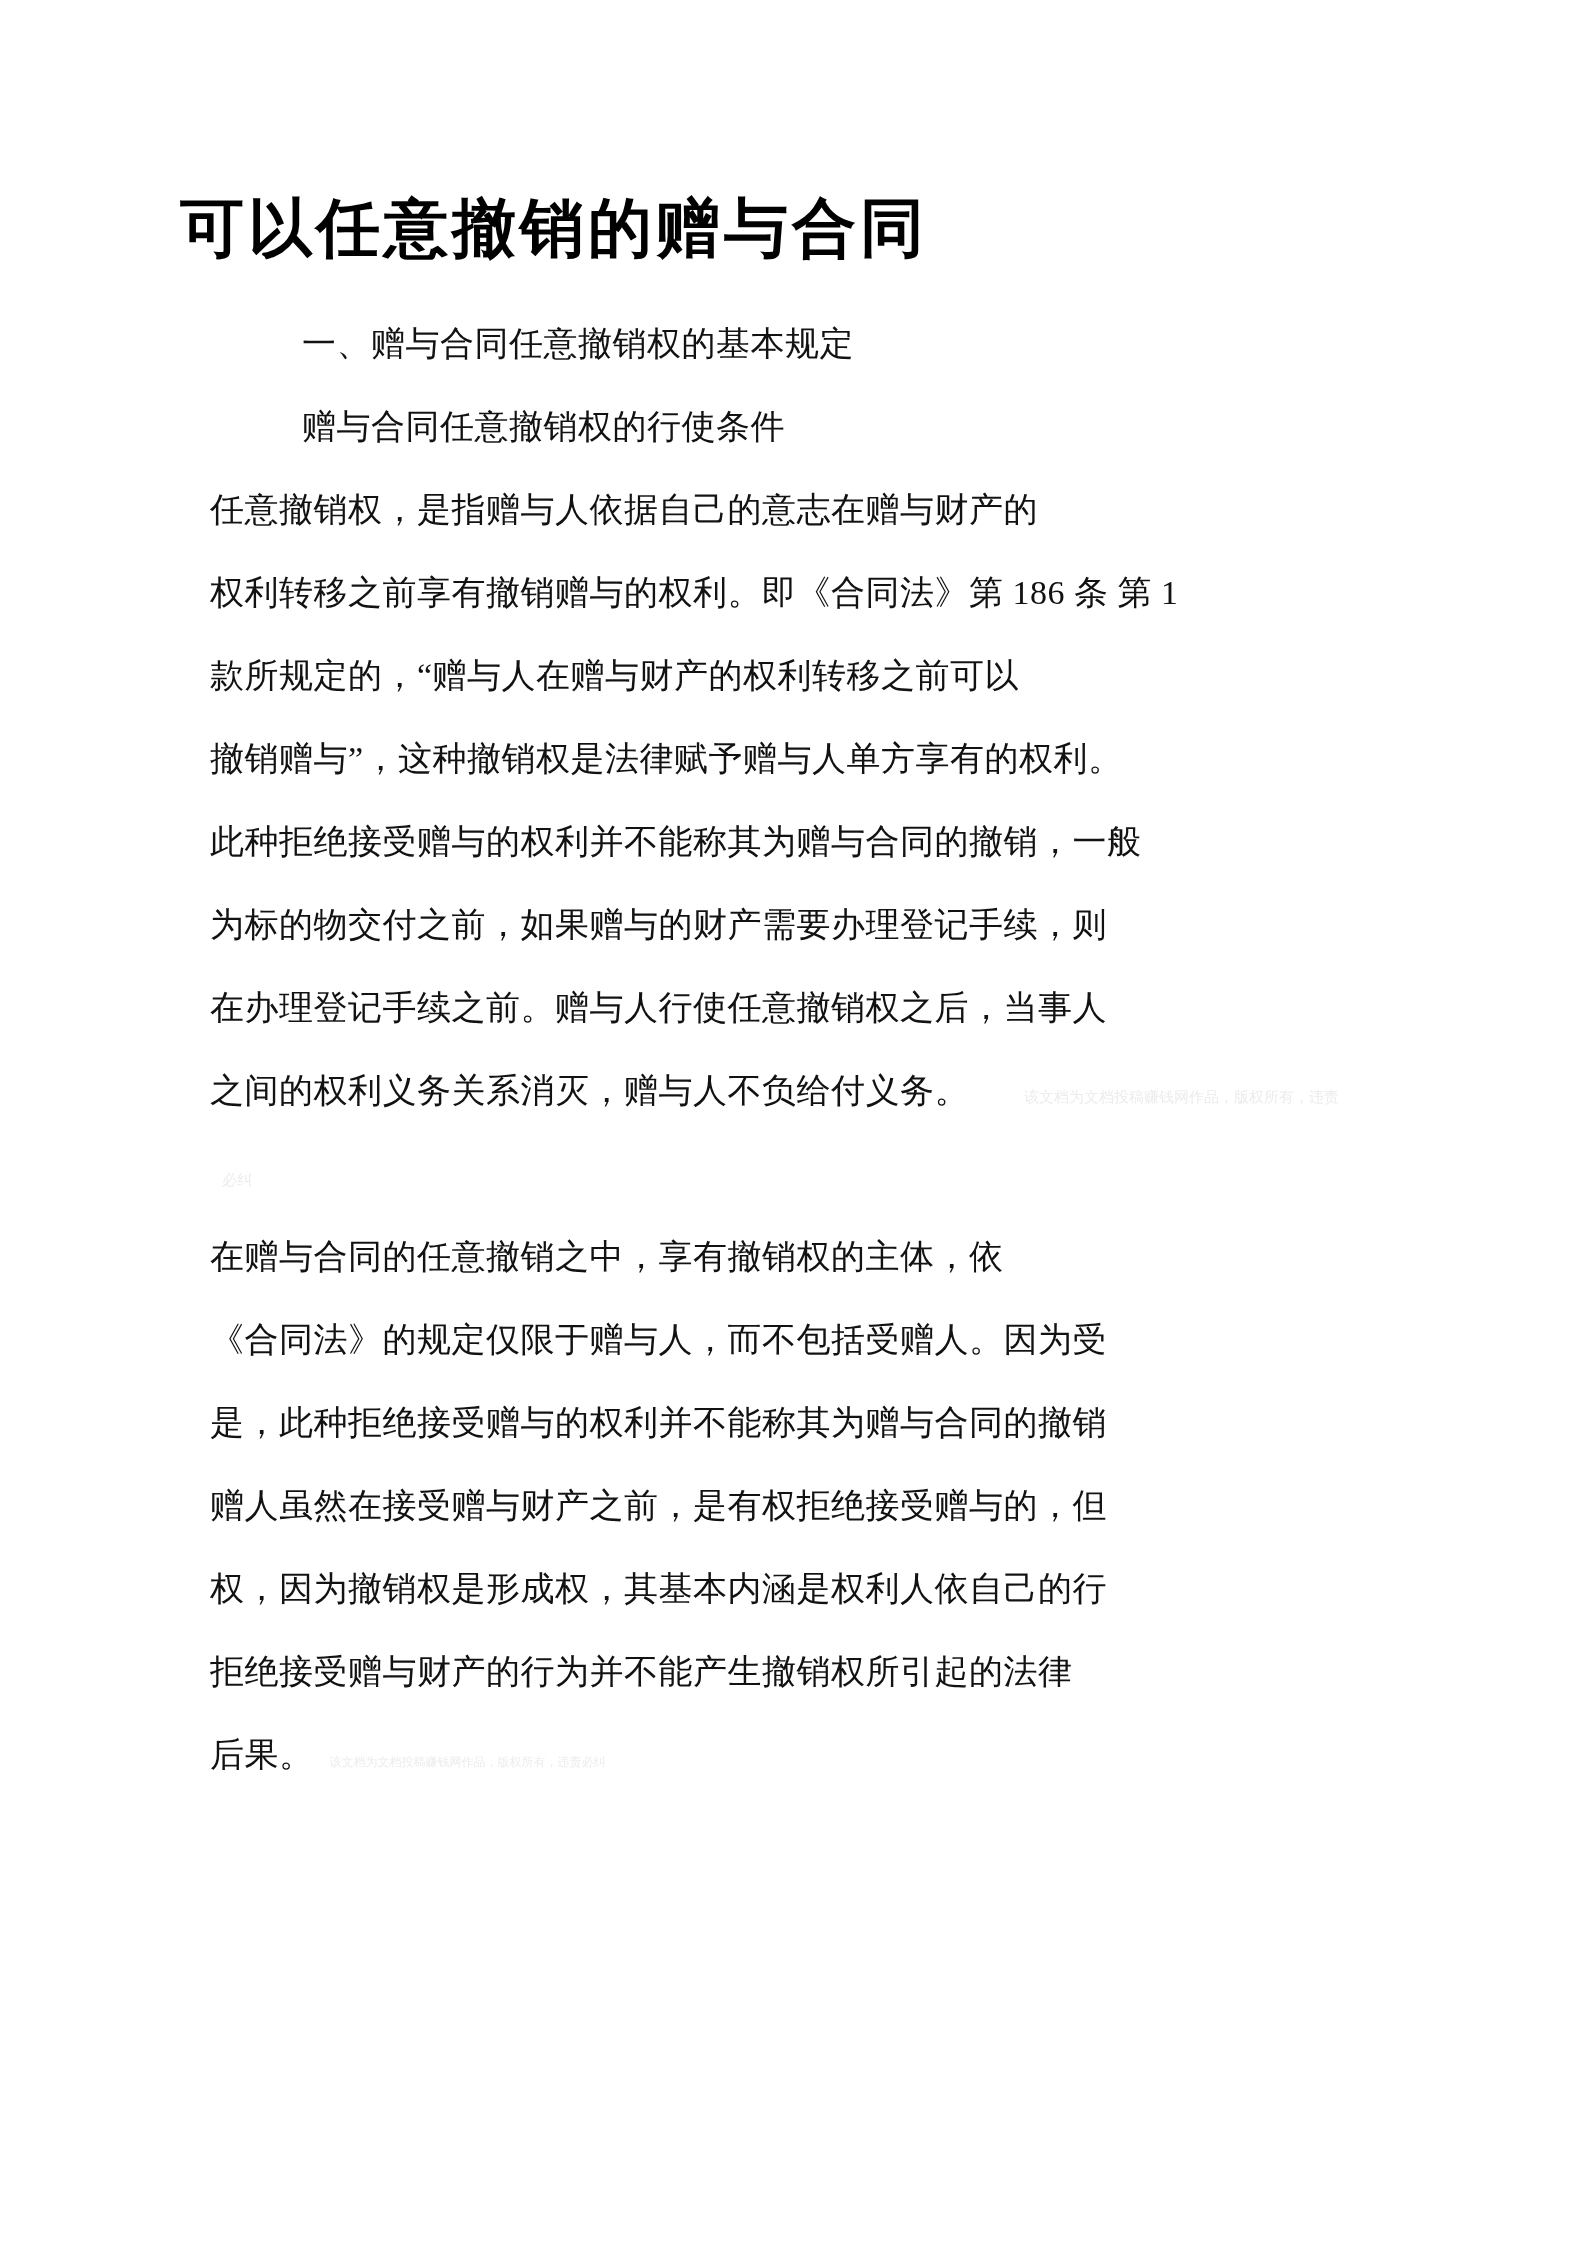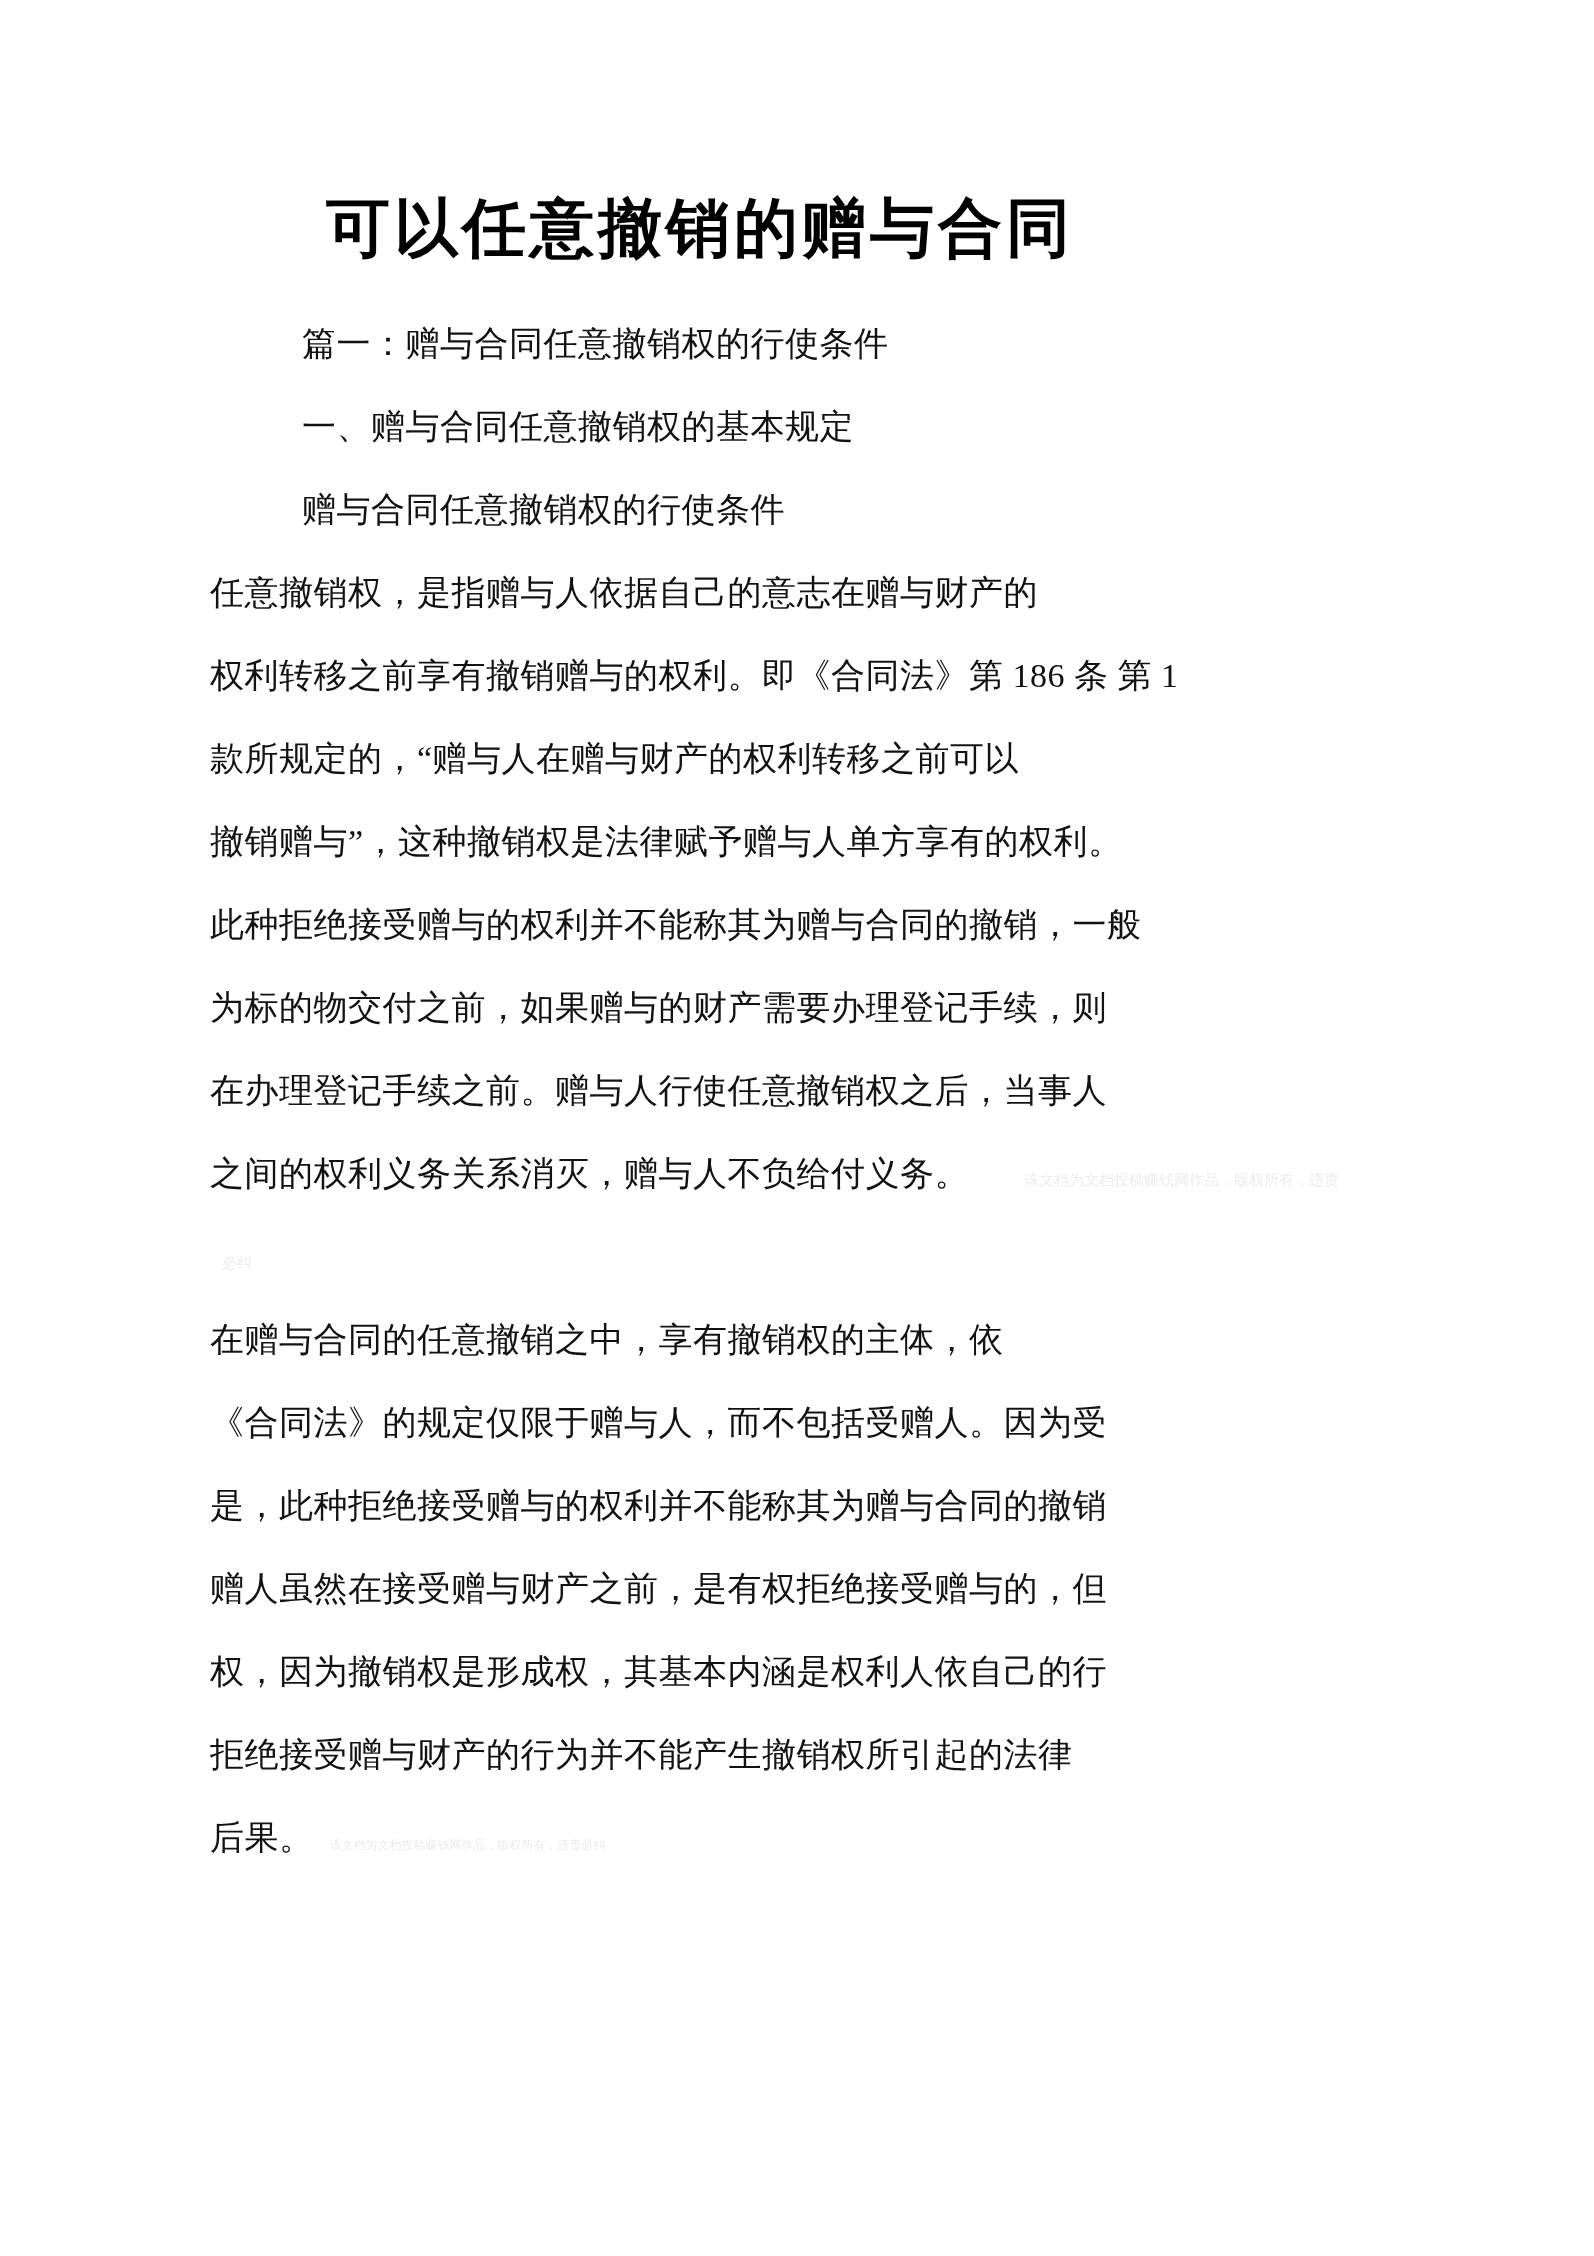--- a/index.html
+++ b/index.html
@@ -15,7 +15,7 @@
     left:180px;
     top:196px;
     width:1040px;
-    text-align:center;
+    text-align:left;
     font-family:"Liberation Sans","DejaVu Sans",sans-serif;
     font-weight:bold;
     font-size:64px;

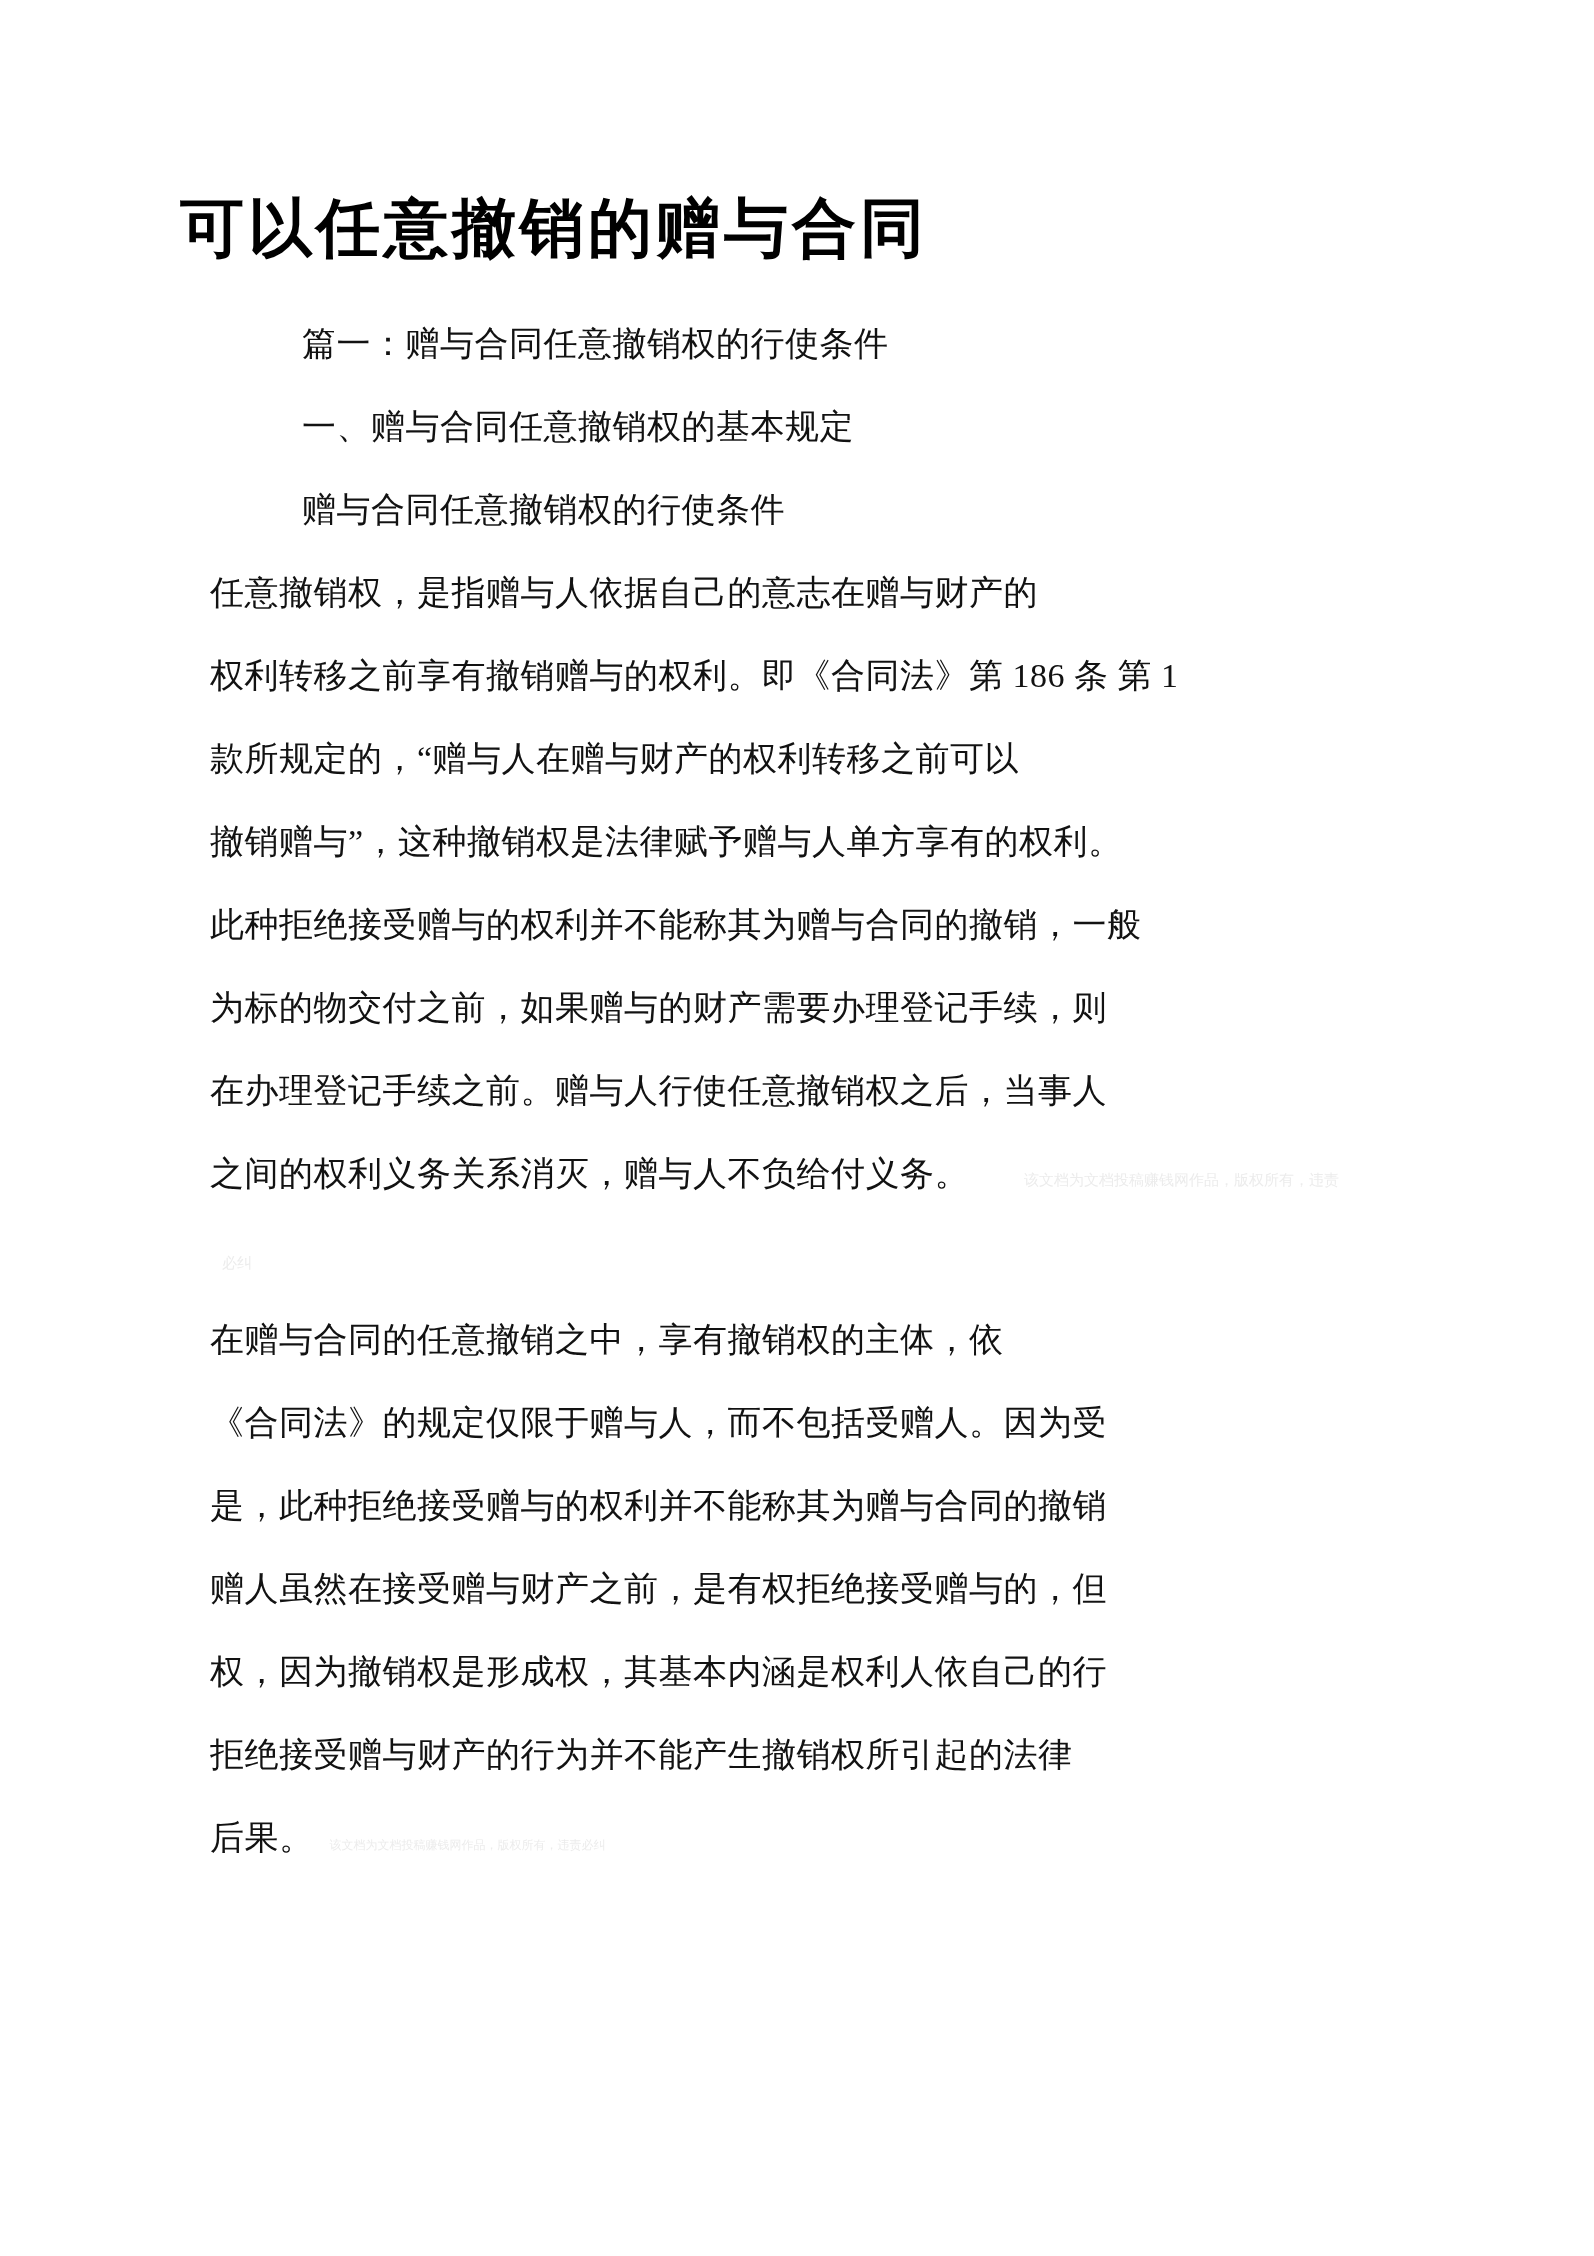--- a/index.html
+++ b/index.html
@@ -53,7 +53,6 @@
 <div class="page">
   <div class="doc-title">可以任意撤销的赠与合同</div>
   <div class="doc-body" style="color: rgb(18, 18, 18);">
-      <div class="line indent"><span>篇一：赠与合同任意撤销权的行使条件</span></div>
       <div class="line indent"><span>一、赠与合同任意撤销权的基本规定</span></div>
       <div class="line indent"><span>赠与合同任意撤销权的行使条件</span></div>
       <div class="line"><span>任意撤销权，是指赠与人依据自己的意志在赠与财产的</span></div>

